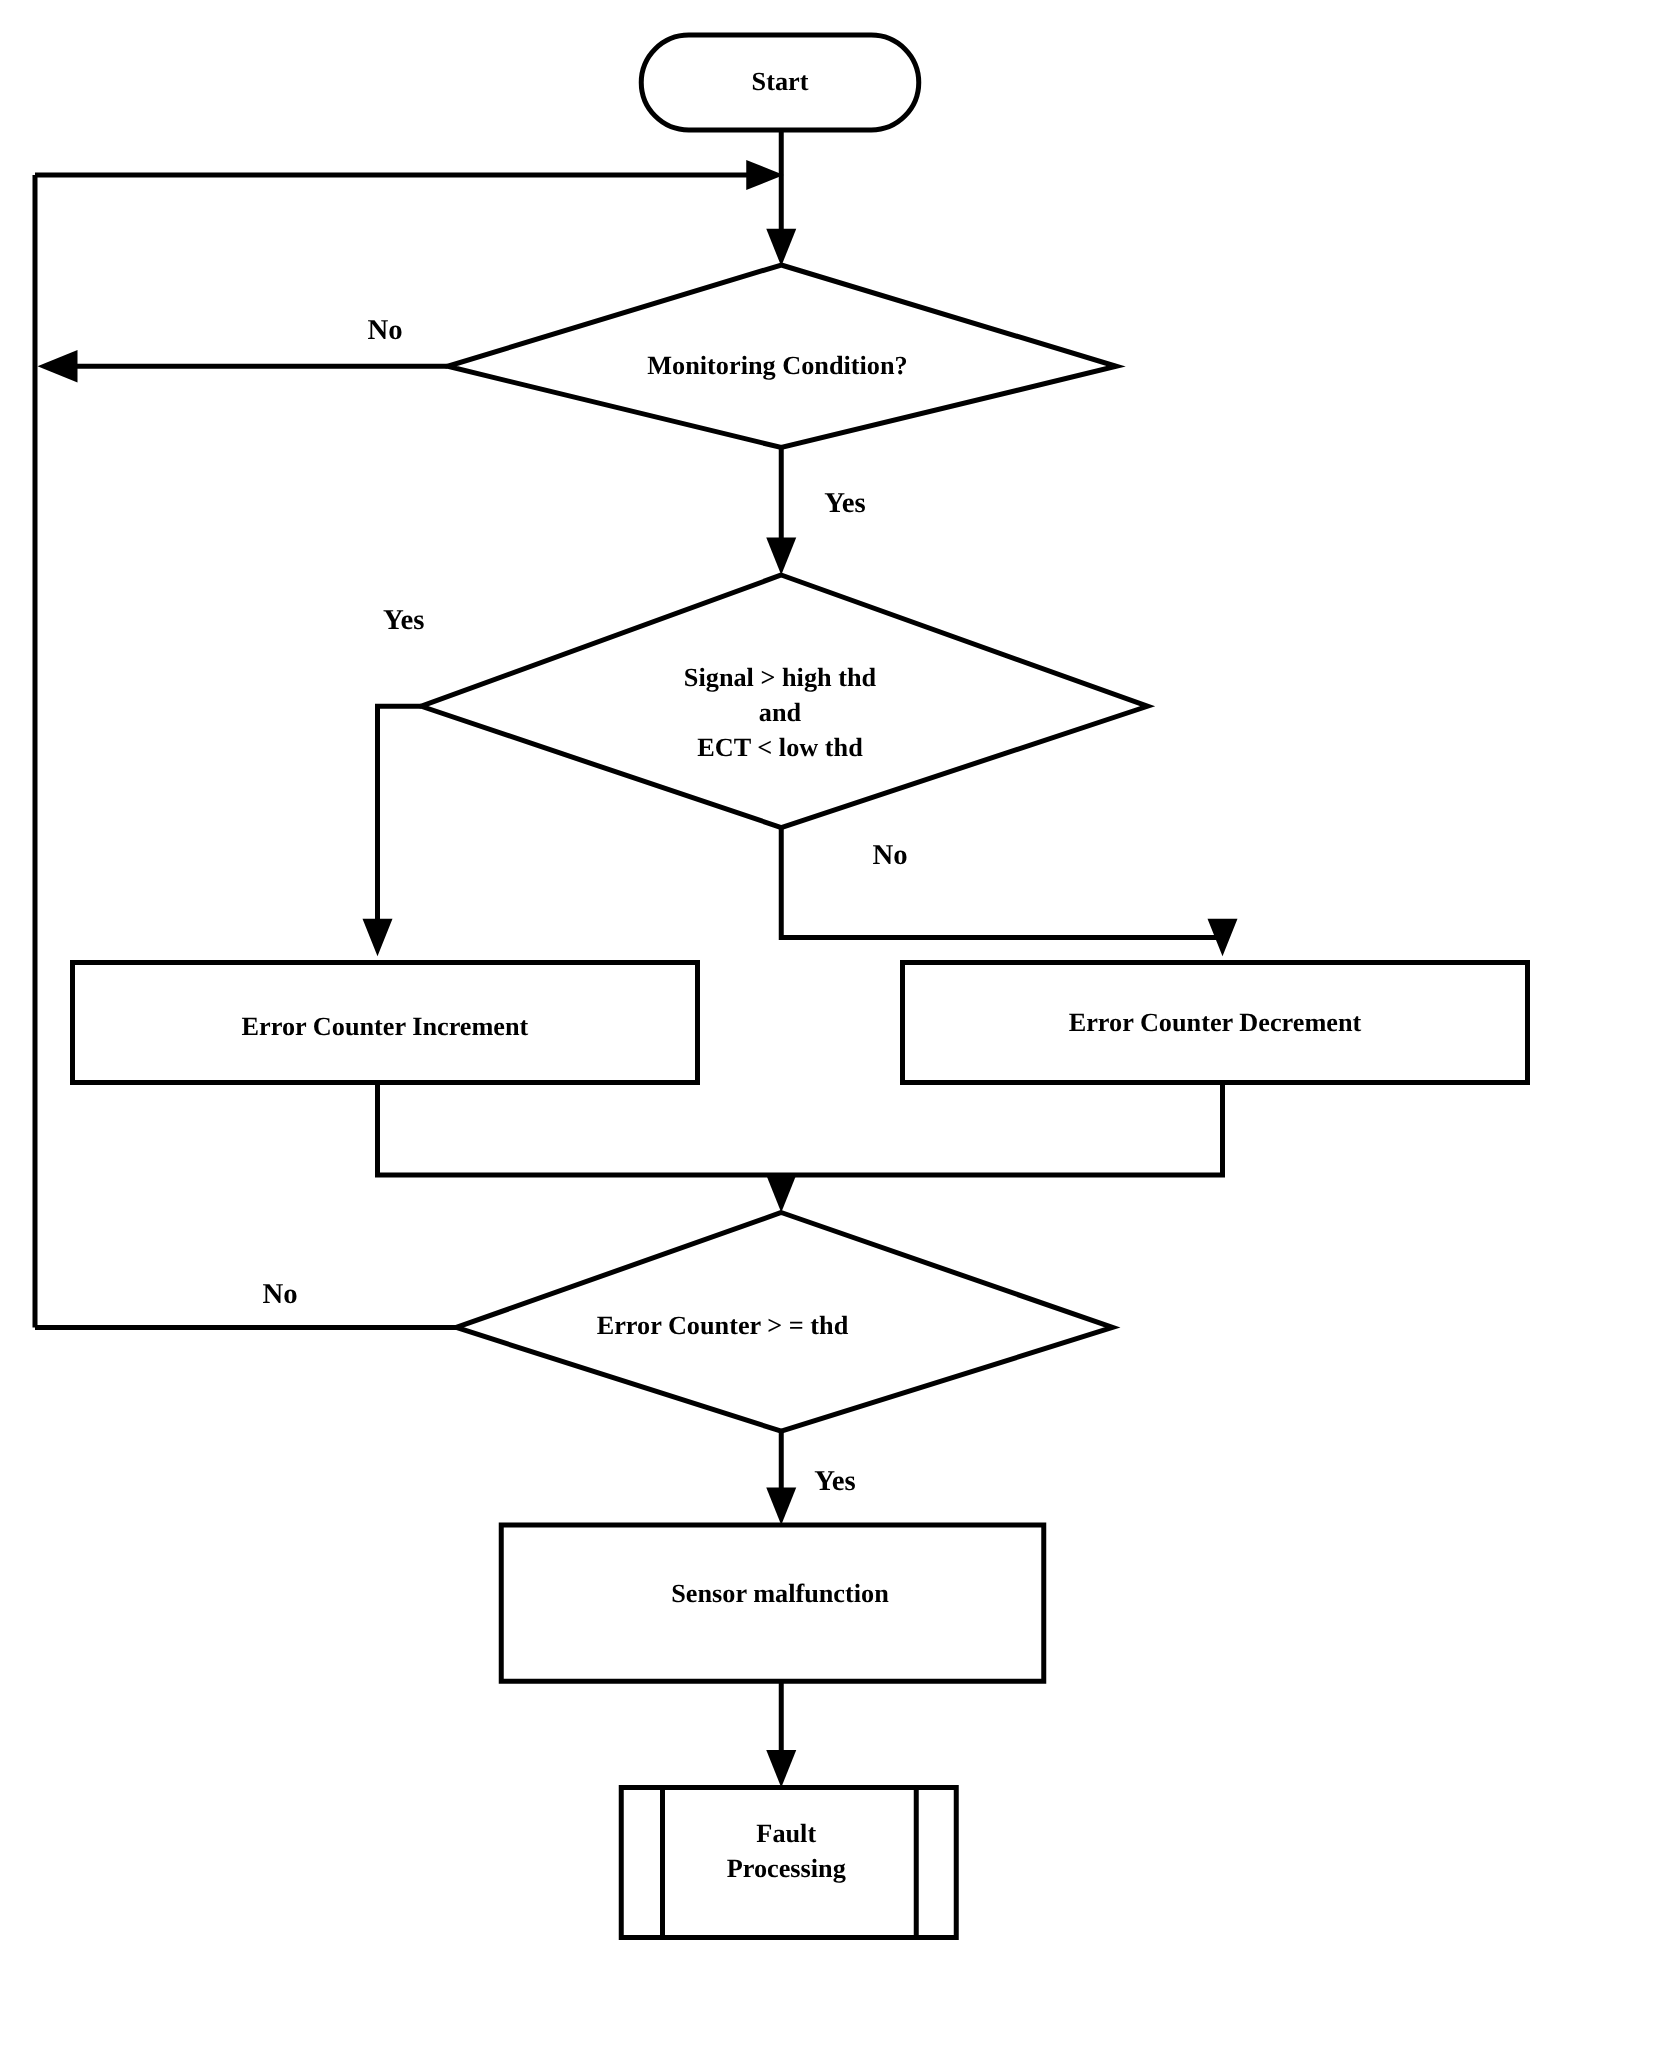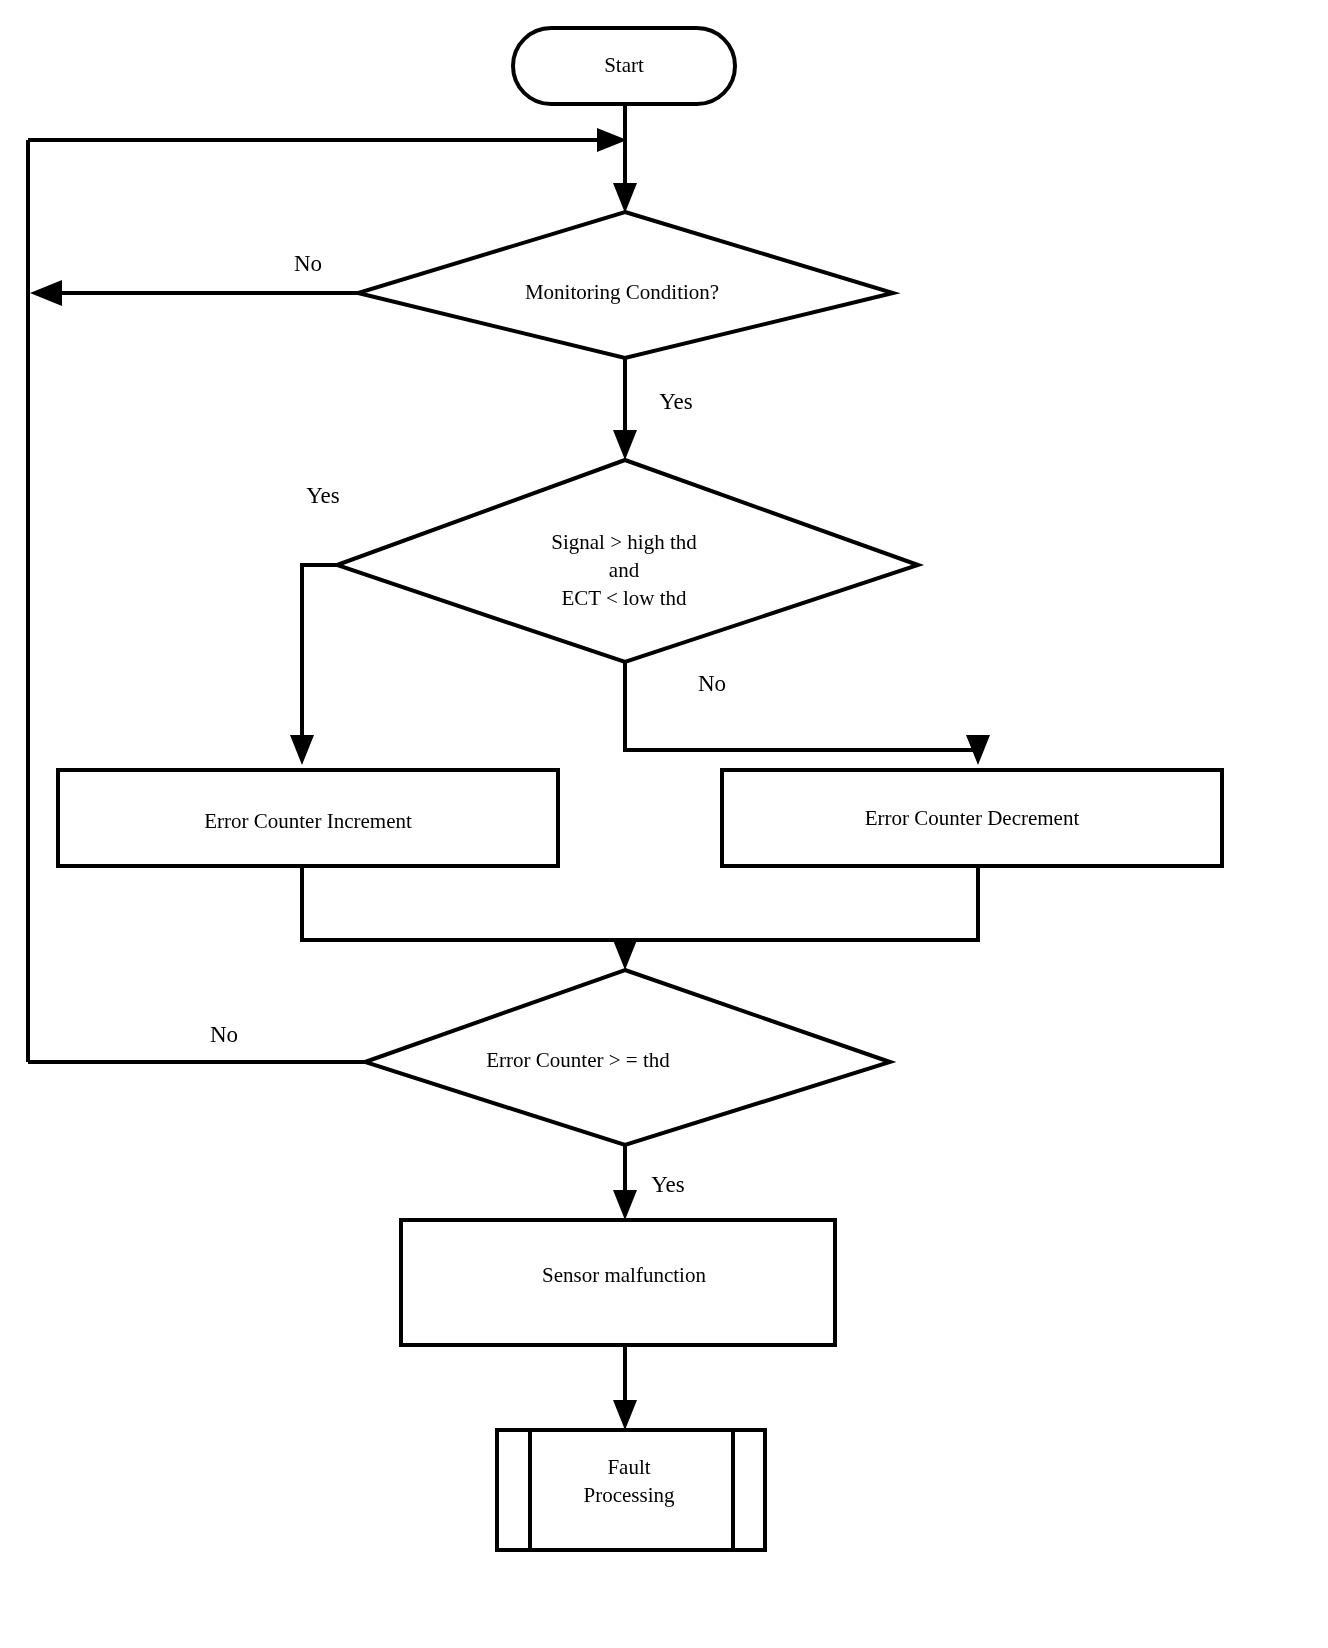--- a/index.html
+++ b/index.html
@@ -18,6 +18,7 @@
     position: relative;
     width: 1320px;
     height: 1648px;
+    font-weight: bold;
   }
   svg#flow-svg {
     display: block;

